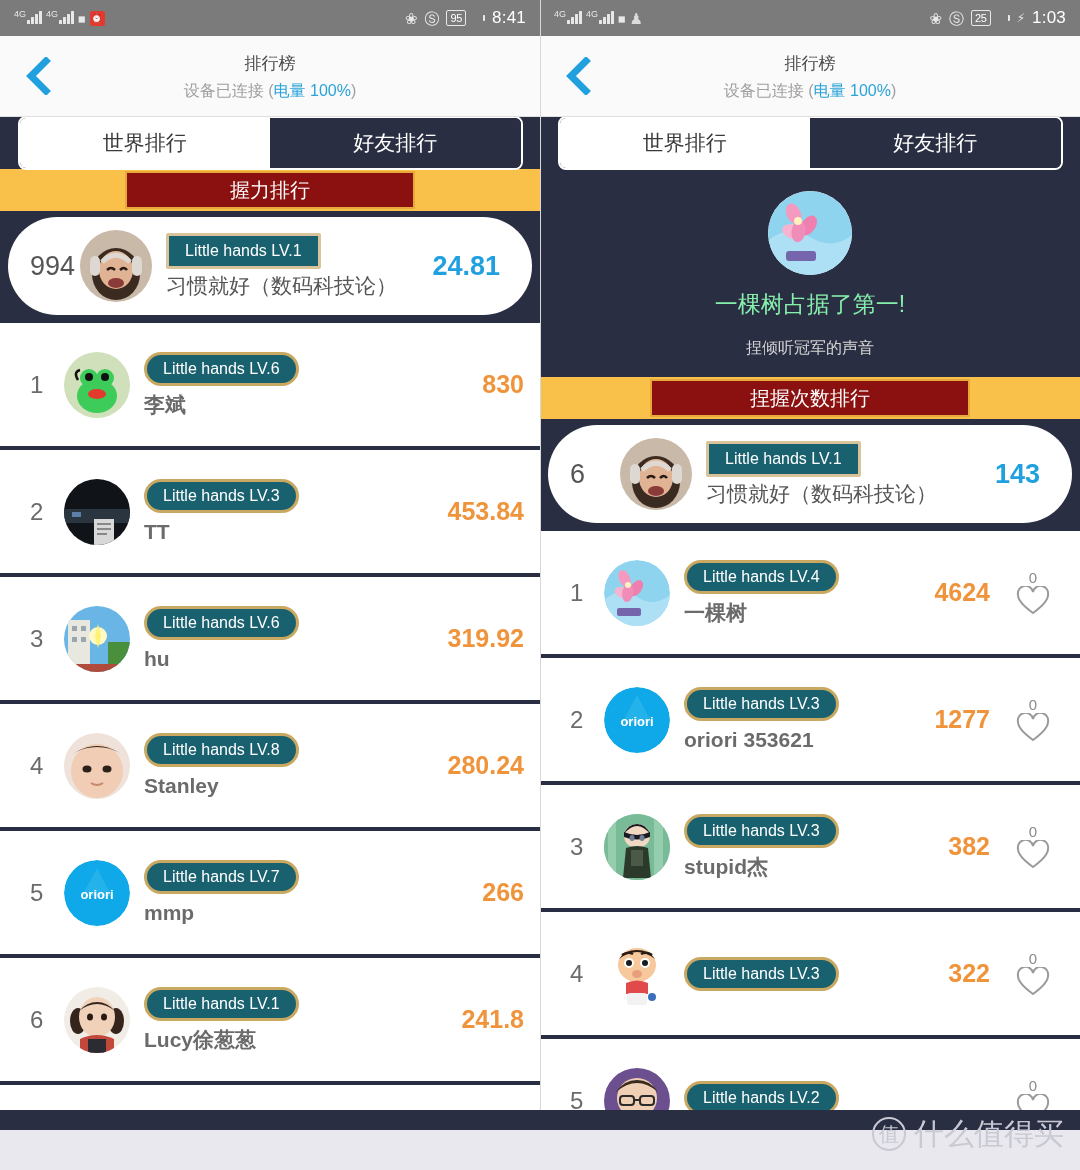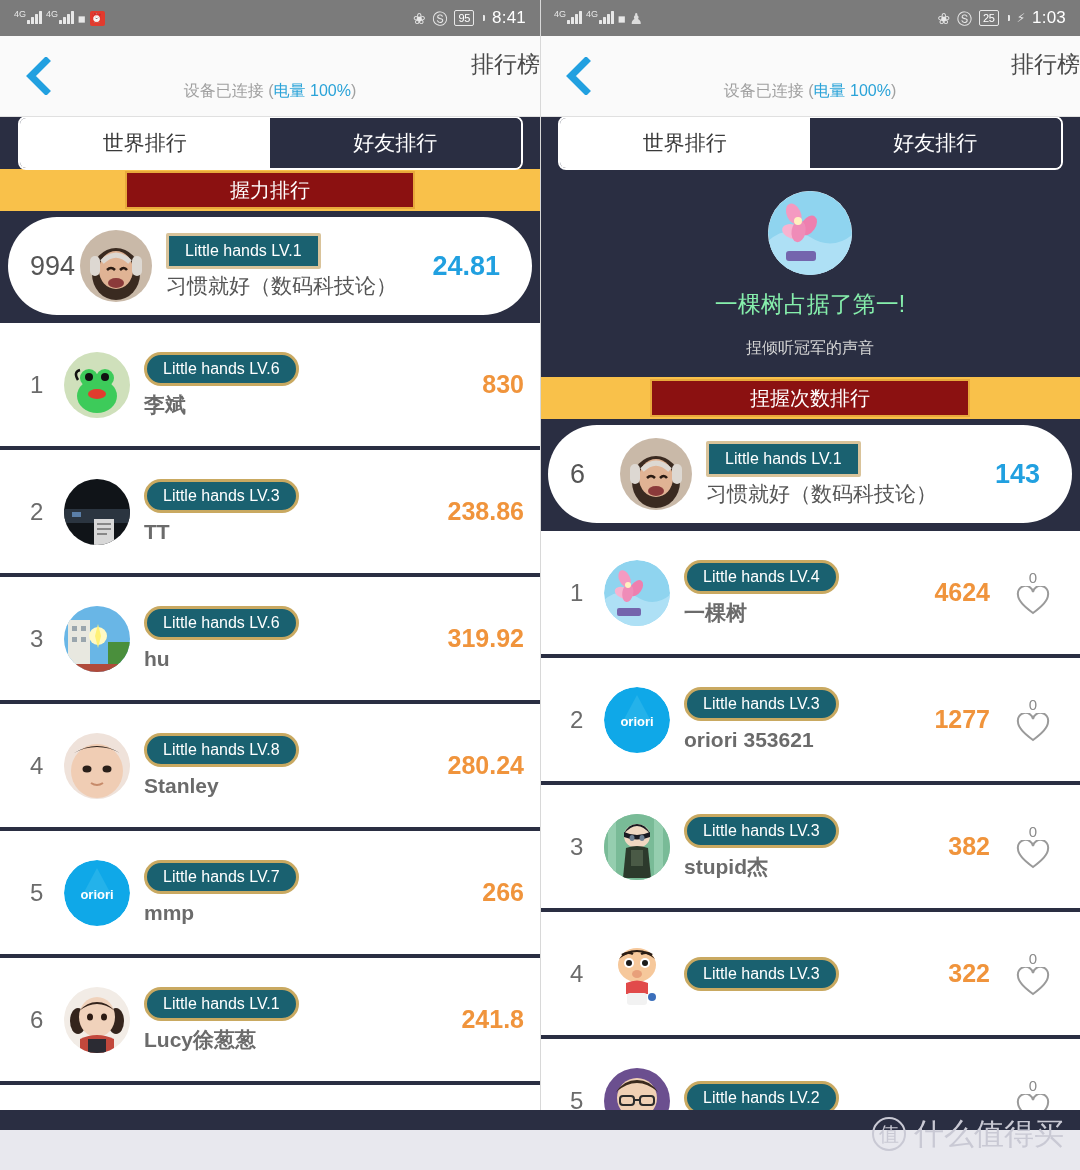--- a/index.html
+++ b/index.html
@@ -35,7 +35,7 @@
   .dnd-ic { font-size: 15px; color: #e8e8e8; line-height:1; }
   .batt { border: 1.5px solid #e8e8e8; border-radius: 2px; padding: 0 3px;
           font-size: 11px; line-height: 14px; letter-spacing: -0.3px; }
-  .batt-wrap { display:flex; align-items:center; gap:9px; }
+  .batt-wrap { display:flex; align-items:center; gap:17px; }
   .batt-cap { width:2px;height:6px;background:#e8e8e8;border-radius:0 1px 1px 0;}
   .sb-time { font-size: 17px; letter-spacing: .2px; }
   .bolt { font-size: 12px; color:#e8e8e8; }

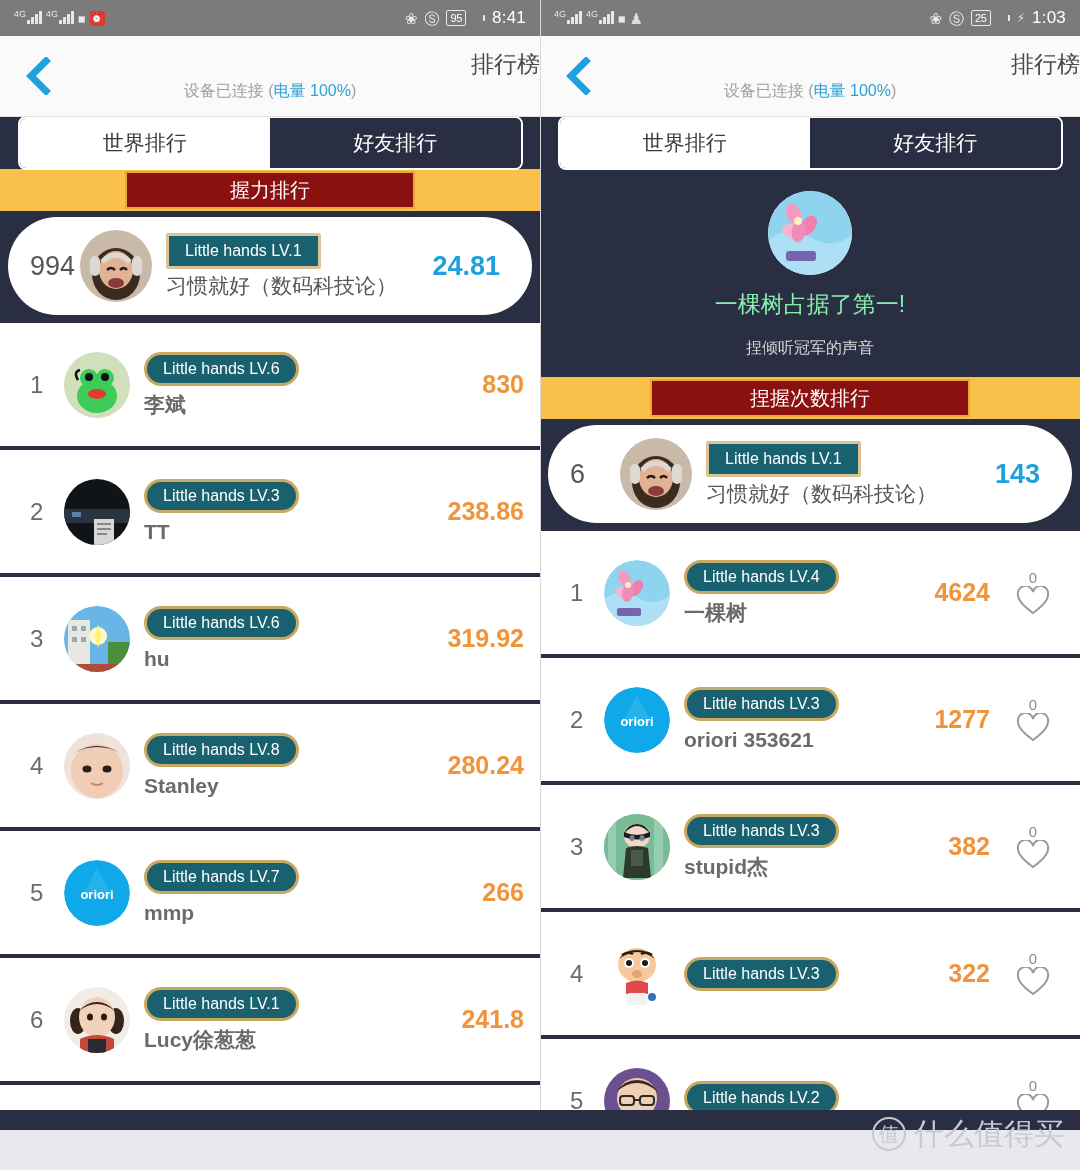--- a/index.html
+++ b/index.html
@@ -52,7 +52,7 @@
   }
   .back-btn svg { display: block; }
   .nav-titles { width: 100%; text-align: center; }
-  .nav-title { font-size: 23px; color: #4a4a4a; line-height: 30px; text-align: right; }
+  .nav-title { font-size: 17px; color: #4a4a4a; line-height: 30px; }
   .nav-sub { font-size: 16px; color: #a0a0a0; line-height: 24px; }
   .nav-sub .hl { color: #2aa3d8; }
 

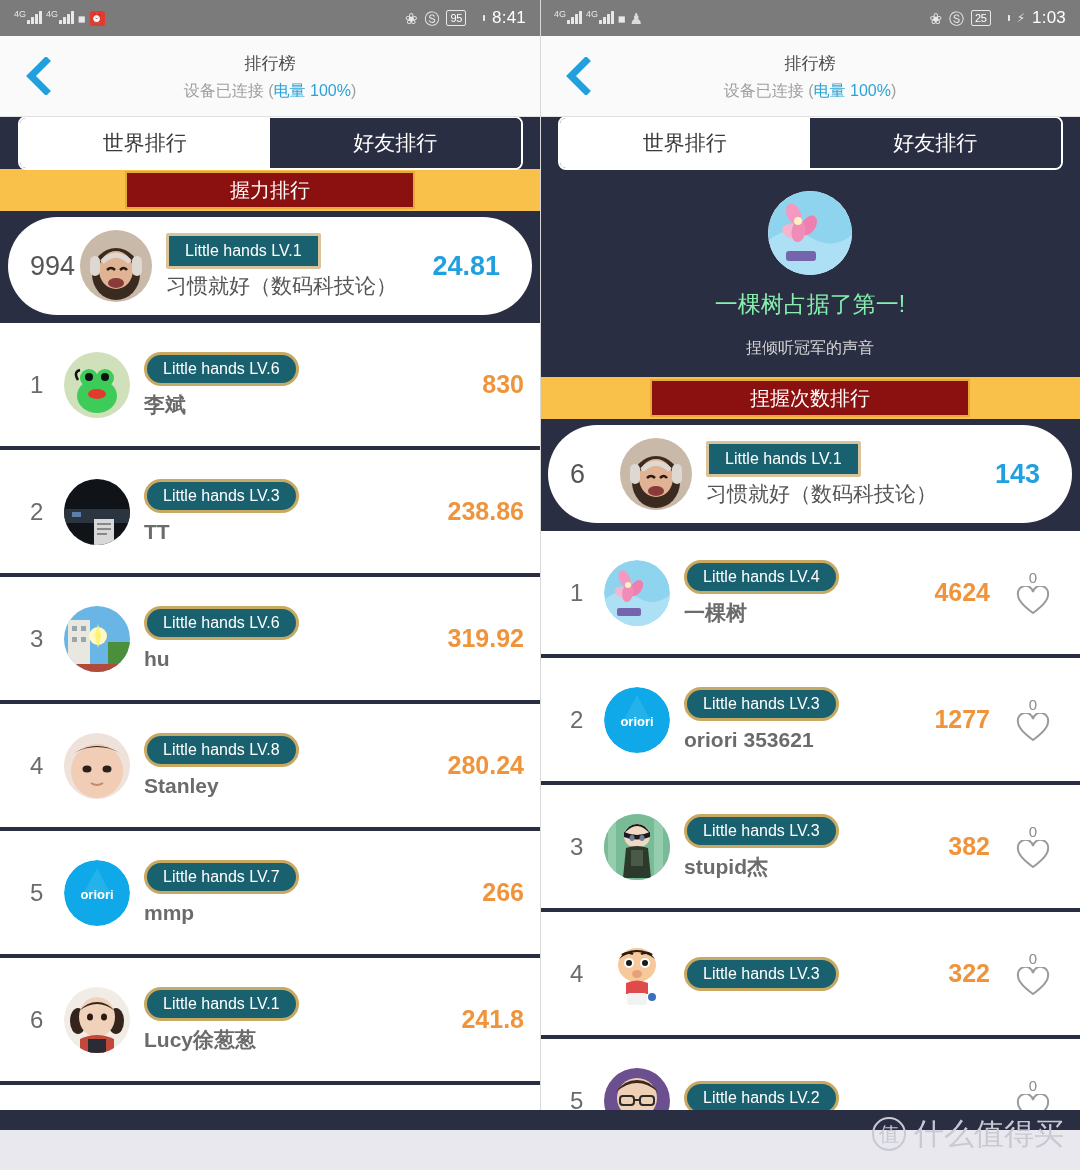--- a/index.html
+++ b/index.html
@@ -262,7 +262,7 @@
           <span class="badge-pill">Little hands LV.3</span>
           <div class="uname">TT</div>
         </div>
-        <div class="score">238.86</div>
+        <div class="score">453.84</div>
       </div>
 
       <div class="row">

